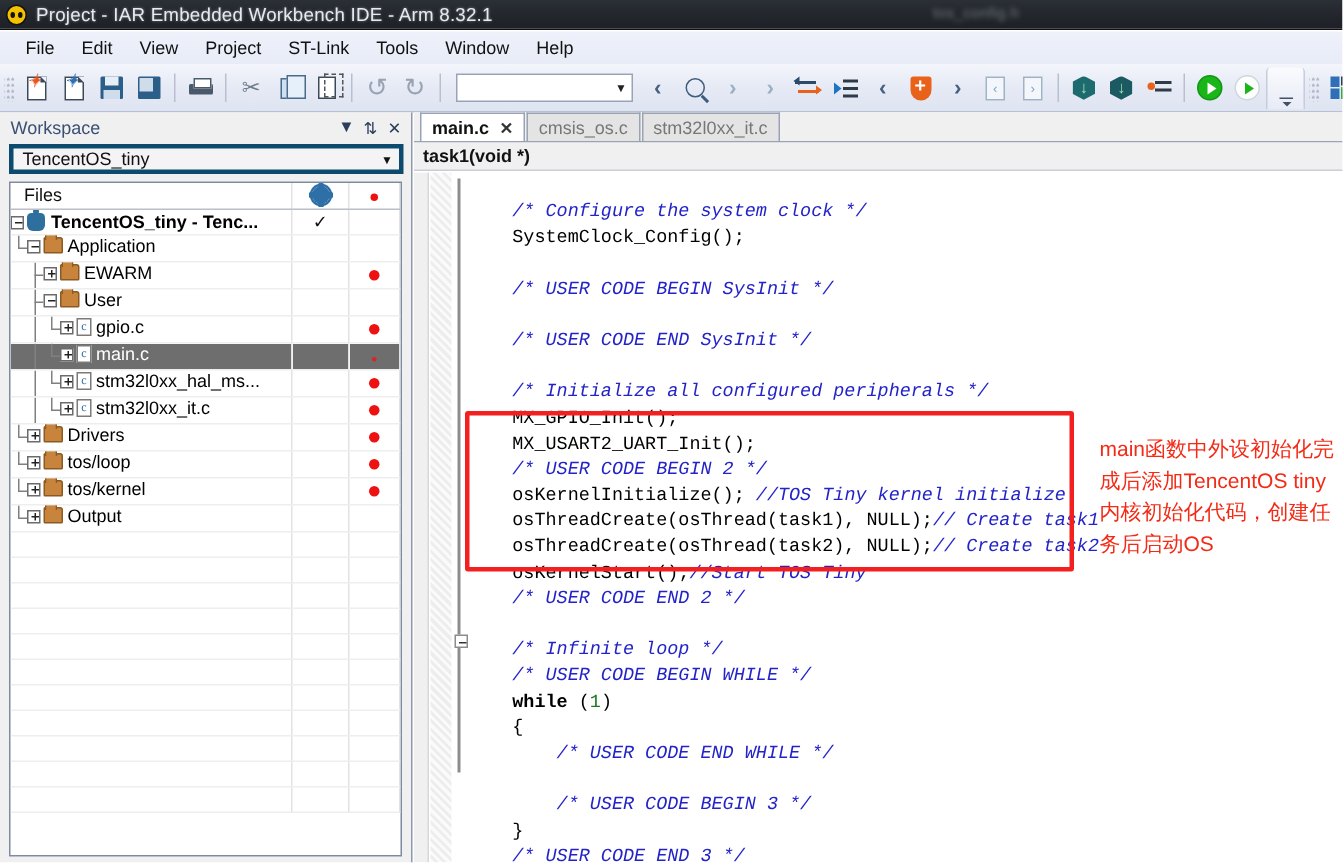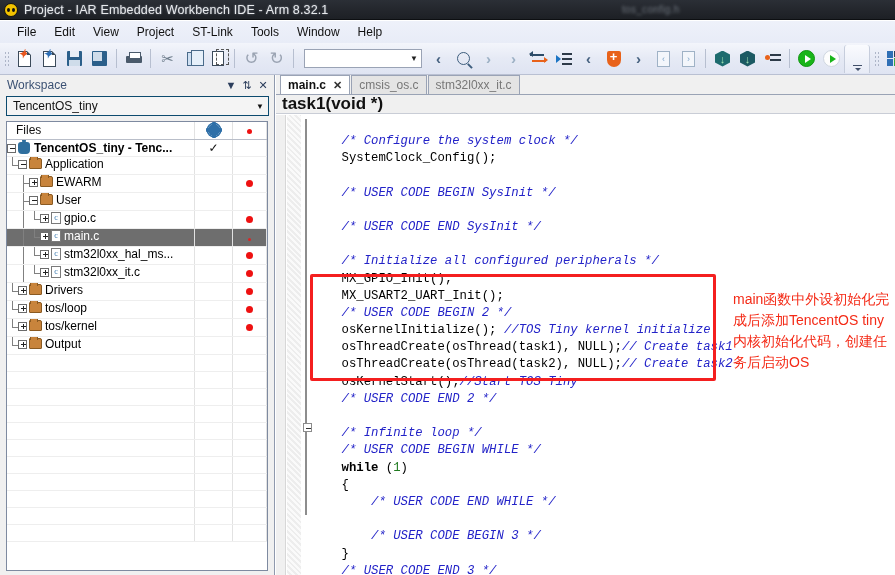--- a/index.html
+++ b/index.html
@@ -158,7 +158,7 @@
   .ws-hdr .b{ width:16px;text-align:center;color:#2c3e5c;font-size:11px; }
   .ws-combo{
     margin:1px 5px 0 6px; height:20px; background:#f4f4f4;
-    border:1px solid #0c4a6e; display:flex; align-items:center;
+    border:3px solid #0c4a6e; display:flex; align-items:center;
     padding:0 4px 0 6px; font-size:12px; color:#111;
   }
   .ws-combo .lbl{ flex:1; }

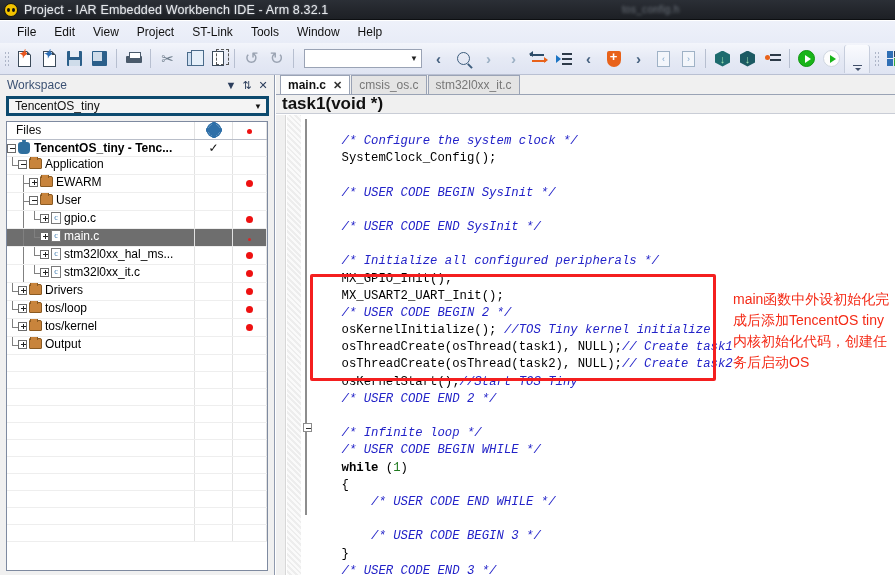--- a/index.html
+++ b/index.html
@@ -225,7 +225,7 @@
   .tab.active{ background:#fff; color:#111; font-weight:bold; }
   .tab .x{ margin-left:7px; font-size:11px; color:#333; font-weight:bold; }
   .fnbar{ height:19px; background:#f0f0f0; display:flex; align-items:center;
-     padding-left:6px; font-size:17px; font-weight:bold; color:#111;
+     padding-left:6px; font-size:12px; font-weight:bold; color:#111;
      border-bottom:1px solid #c9cdd6;}
   .codewrap{ position:absolute; left:0; top:40px; right:0; bottom:0; background:#fff; overflow:hidden; }
   .gutter{ position:absolute; left:0; top:0; bottom:0; width:10px; background:#f0f0f0;

